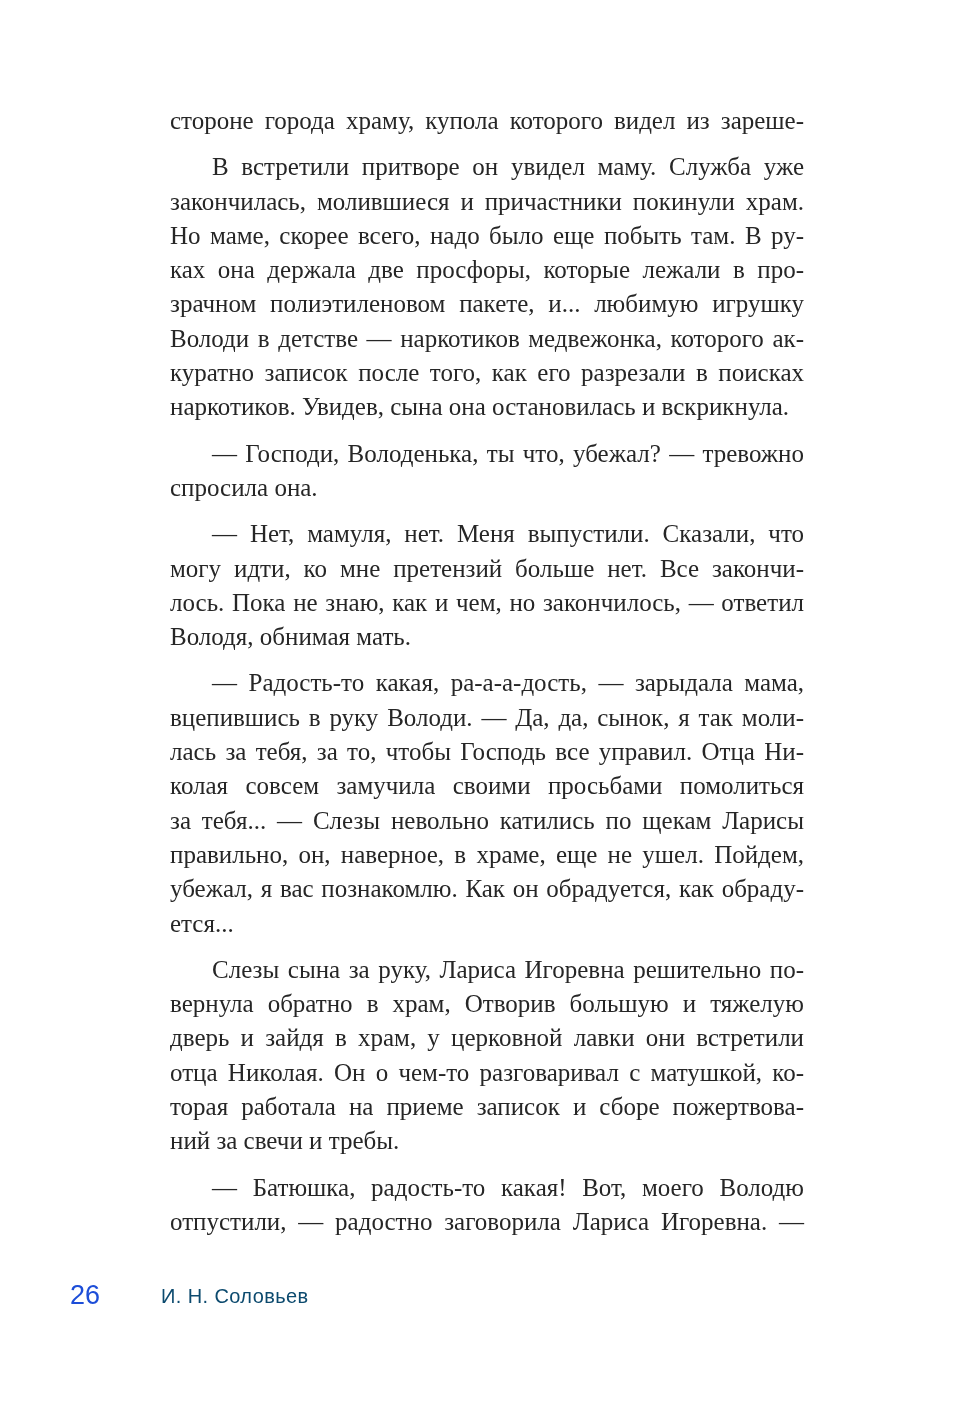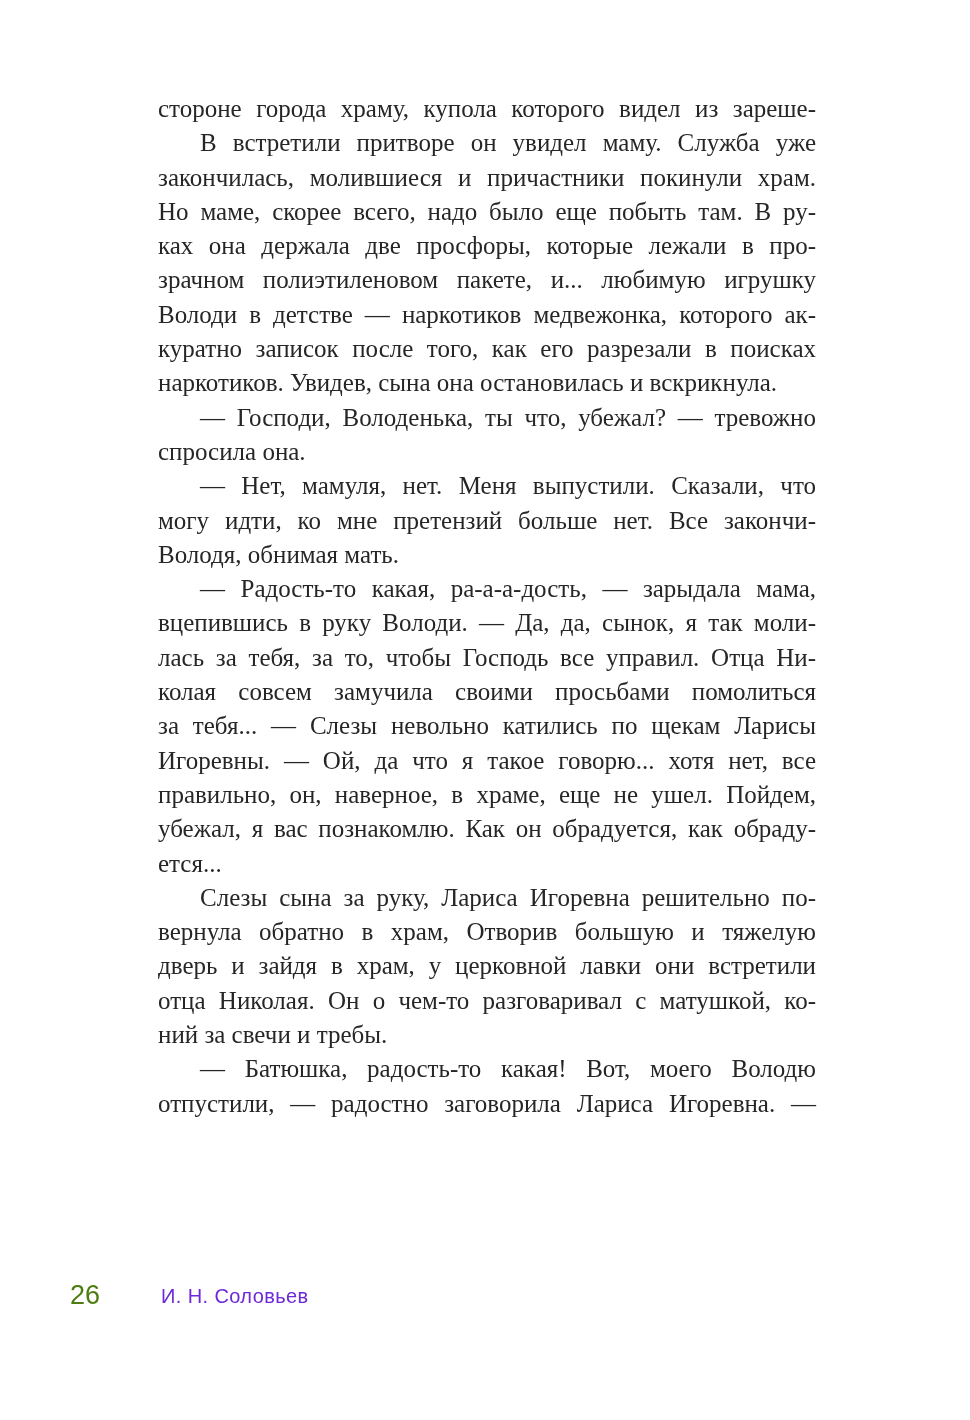--- a/index.html
+++ b/index.html
@@ -21,7 +21,7 @@
     width: 658px;
   }
   .paragraph {
-    margin: 0;
+    margin: 12px;
     padding: 0;
   }
   .text-line {

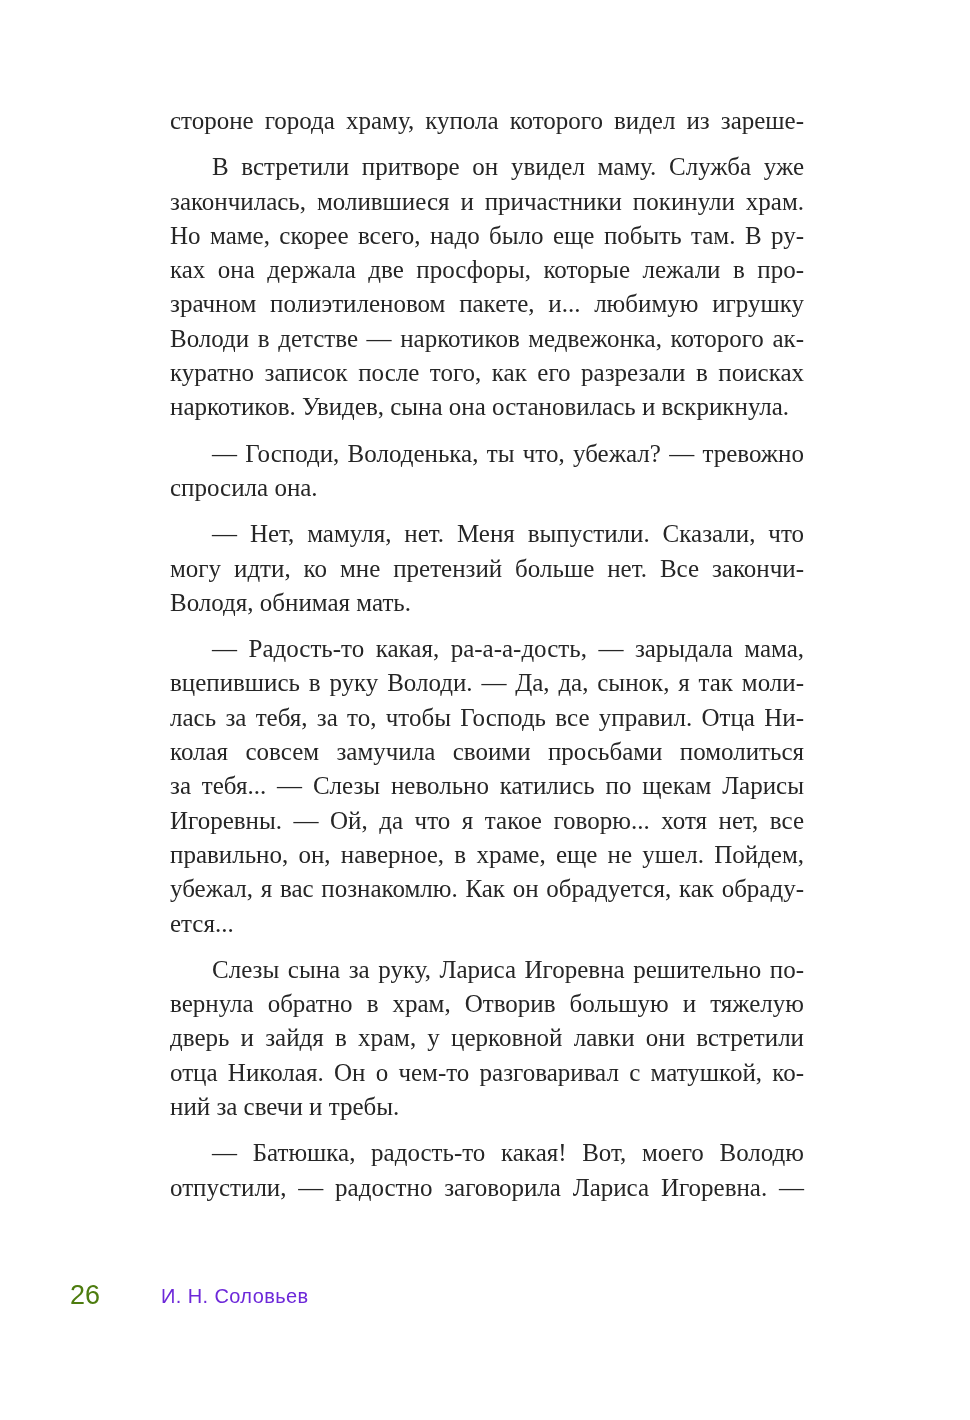--- a/index.html
+++ b/index.html
@@ -90,6 +90,7 @@
       <div class="paragraph">
         <div class="text-line indent">— Нет, мамуля, нет. Меня выпустили. Сказали, что</div>
         <div class="text-line">могу идти, ко мне претензий больше нет. Все закончи-</div>
+        <div class="text-line">лось. Пока не знаю, как и чем, но закончилось, — ответил</div>
         <div class="text-line last">Володя, обнимая мать.</div>
       </div>
       <div class="paragraph">

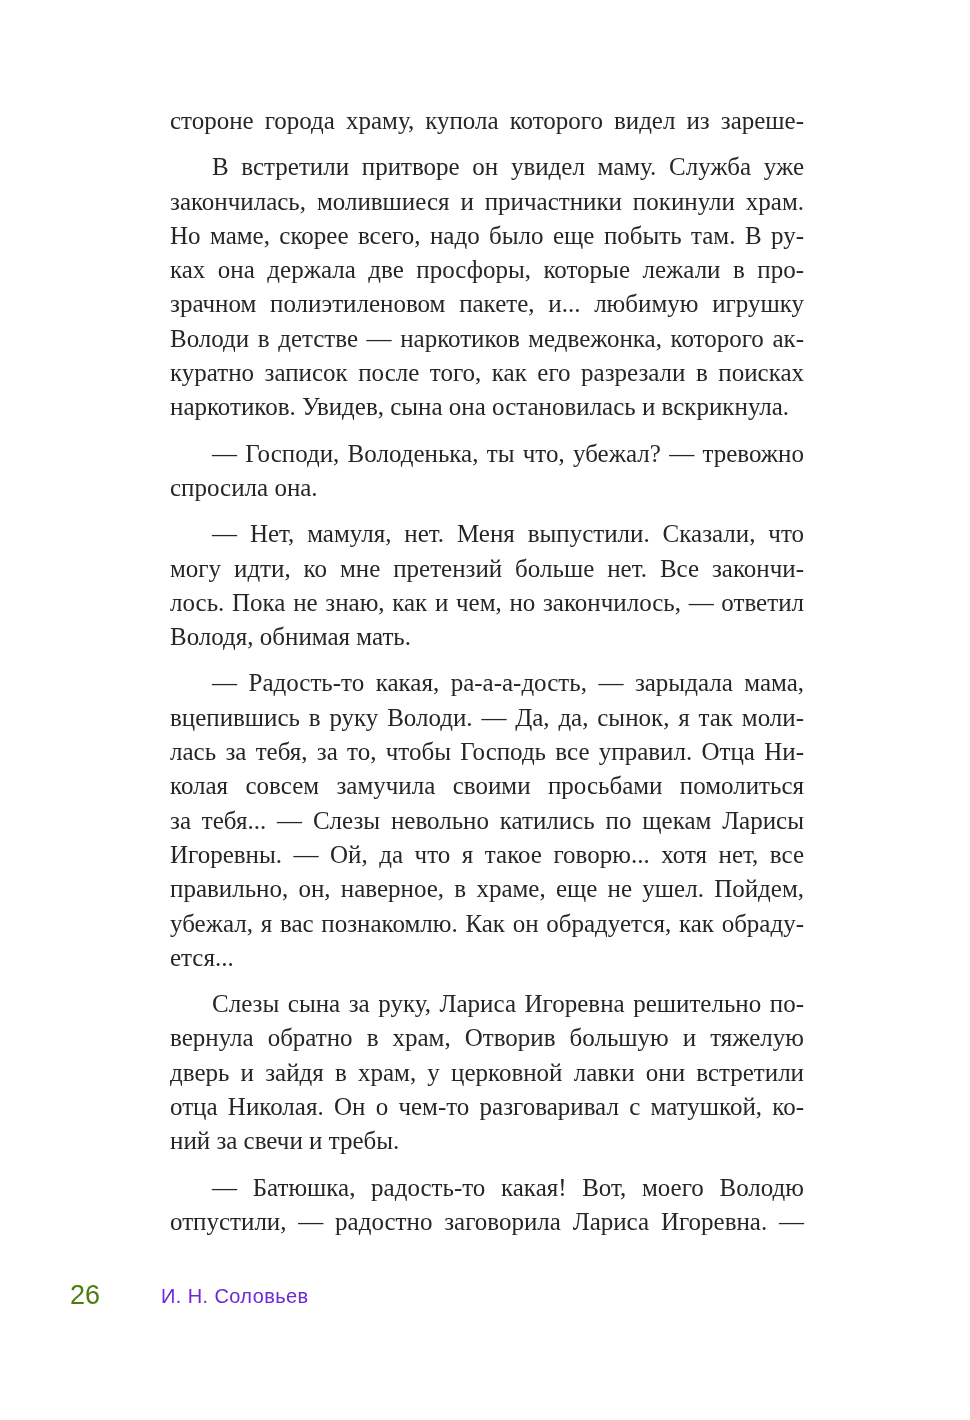--- a/index.html
+++ b/index.html
@@ -99,7 +99,6 @@
         <div class="text-line">лась за тебя, за то, чтобы Господь все управил. Отца Ни-</div>
         <div class="text-line">колая совсем замучила своими просьбами помолиться</div>
         <div class="text-line">за тебя... — Слезы невольно катились по щекам Ларисы</div>
-        <div class="text-line">Игоревны. — Ой, да что я такое говорю... хотя нет, все</div>
         <div class="text-line">правильно, он, наверное, в храме, еще не ушел. Пойдем,</div>
         <div class="text-line">убежал, я вас познакомлю. Как он обрадуется, как обраду-</div>
         <div class="text-line last">ется...</div>

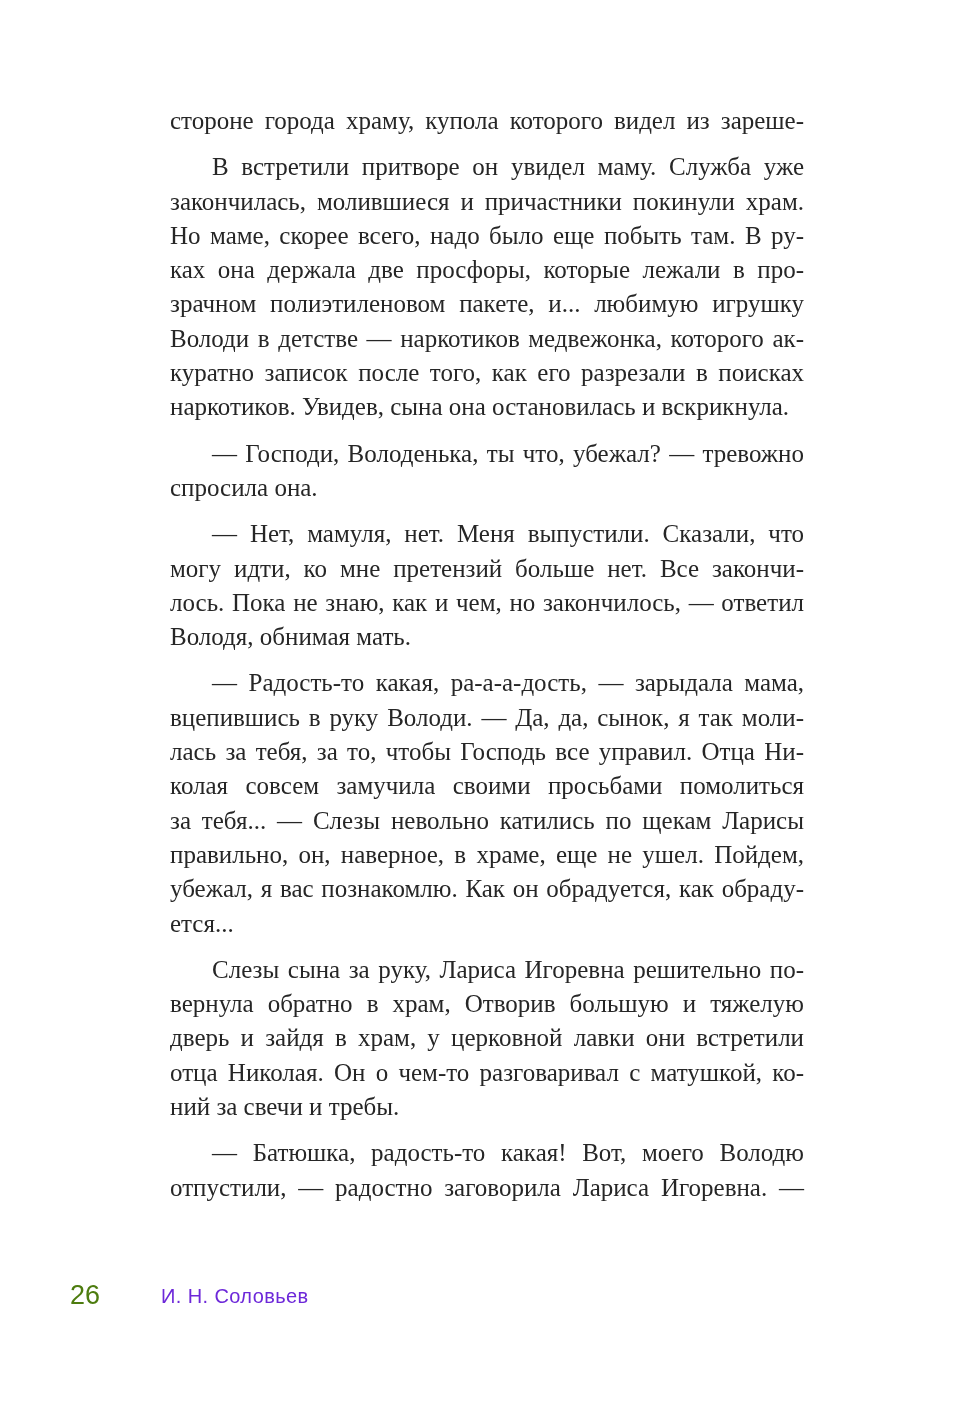--- a/index.html
+++ b/index.html
@@ -108,6 +108,7 @@
         <div class="text-line">вернула обратно в храм, Отворив большую и тяжелую</div>
         <div class="text-line">дверь и зайдя в храм, у церковной лавки они встретили</div>
         <div class="text-line">отца Николая. Он о чем-то разговаривал с матушкой, ко-</div>
+        <div class="text-line">торая работала на приеме записок и сборе пожертвова-</div>
         <div class="text-line last">ний за свечи и требы.</div>
       </div>
       <div class="paragraph">

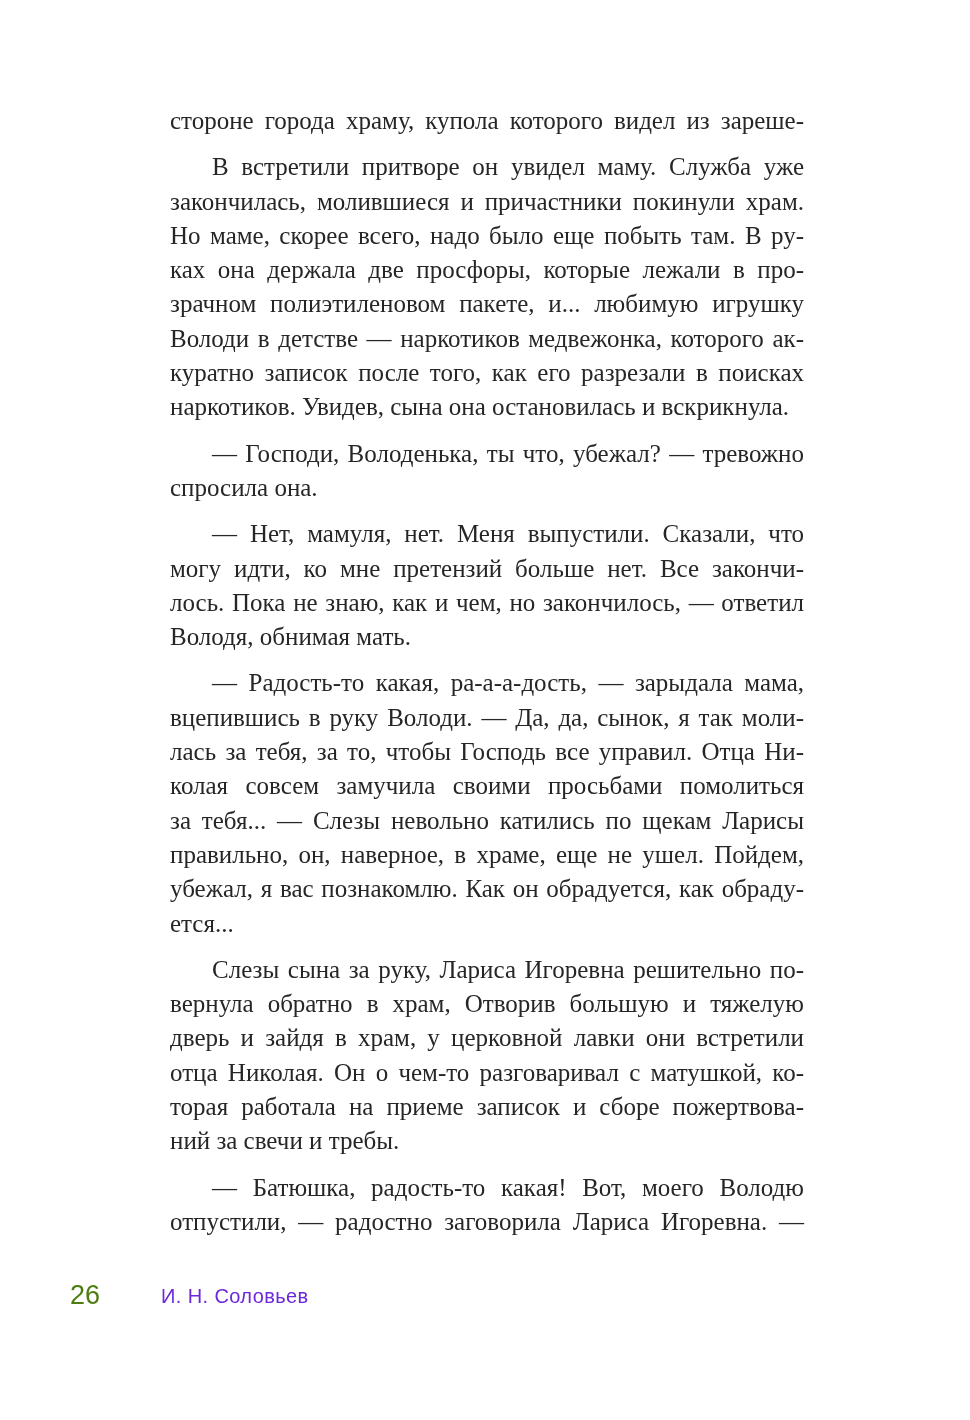--- a/index.html
+++ b/index.html
@@ -52,7 +52,7 @@
     top: 0;
     font-family: "Liberation Sans", "DejaVu Sans", sans-serif;
     font-size: 27px;
-    color: #4d7c0f;
+    color: #1d4ed8;
   }
   .running-footer {
     position: absolute;

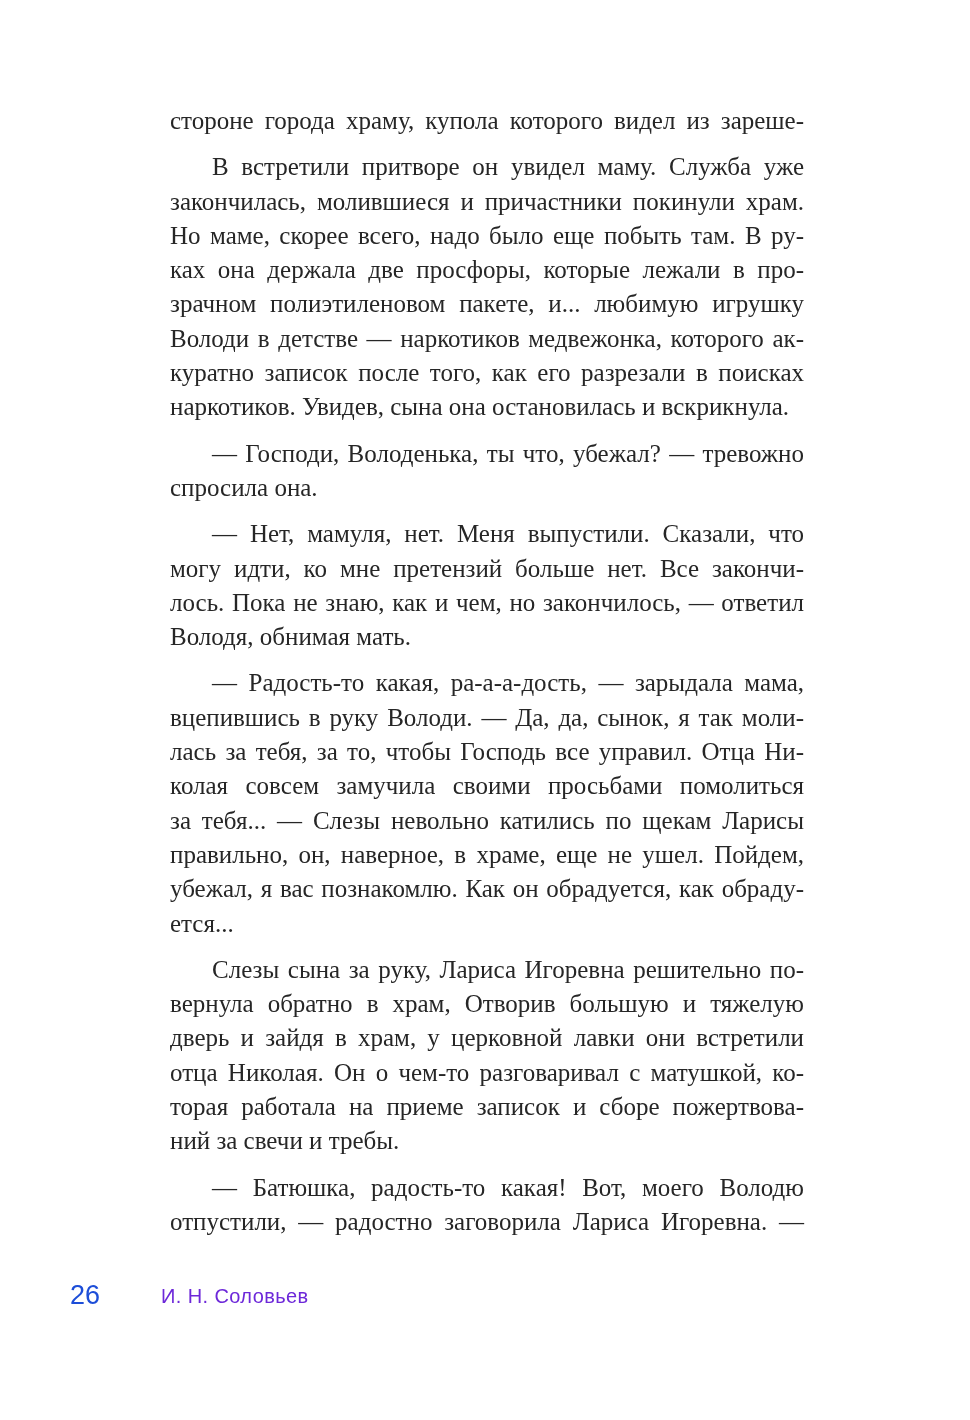--- a/index.html
+++ b/index.html
@@ -61,7 +61,7 @@
     font-family: "Liberation Sans", "DejaVu Sans", sans-serif;
     font-size: 20px;
     letter-spacing: 0.4px;
-    color: #6d28d9;
+    color: #0c4a6e;
   }
 </style>
 </head>

